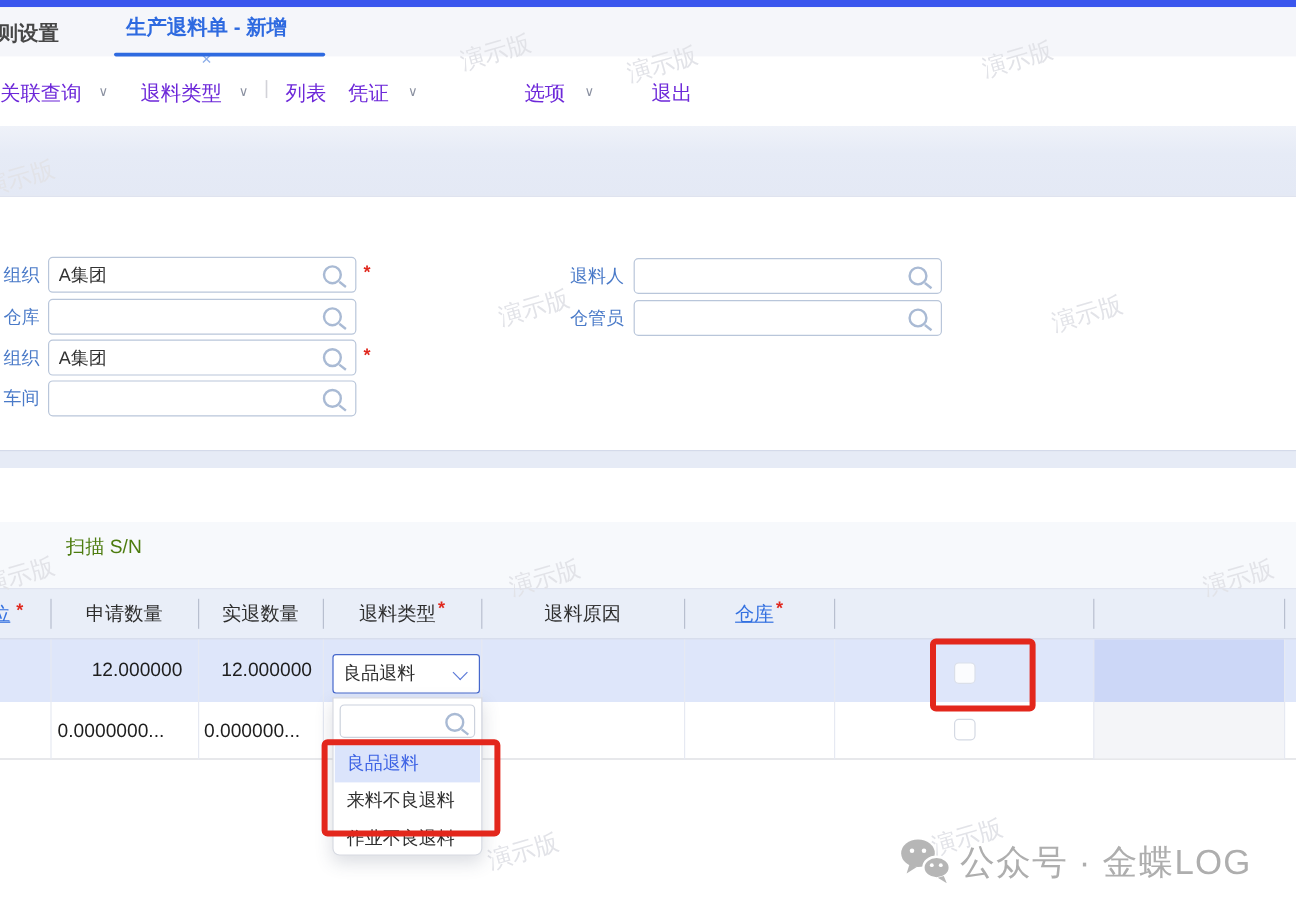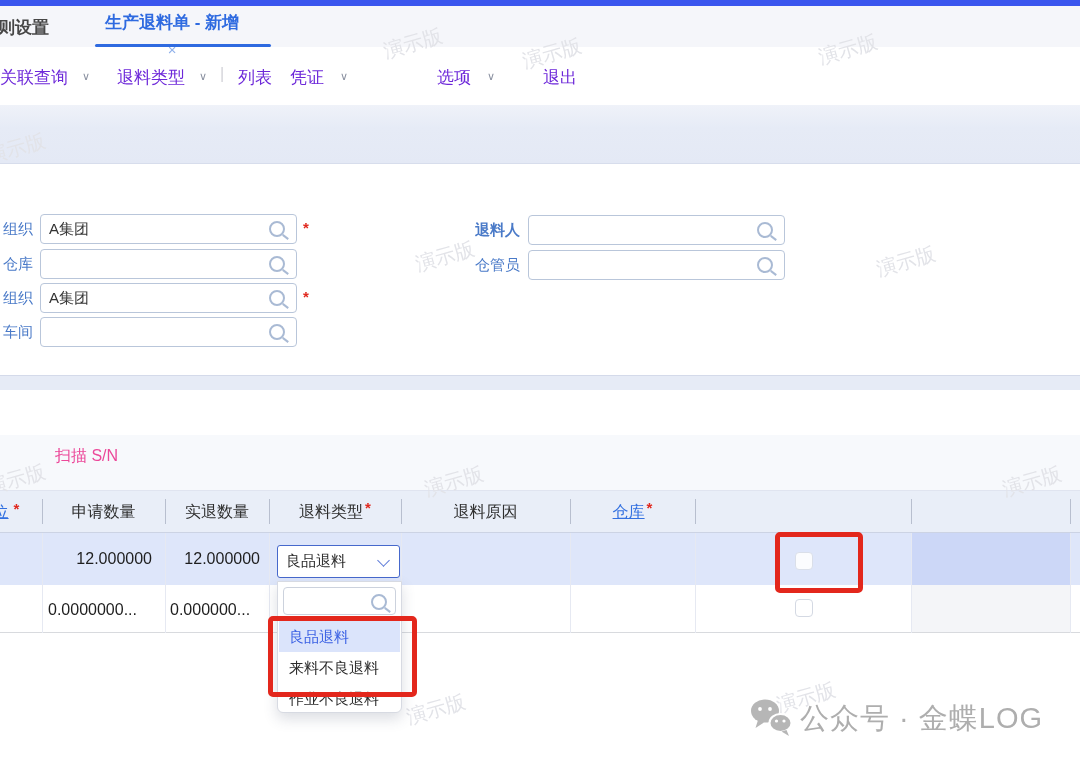--- a/index.html
+++ b/index.html
@@ -119,7 +119,7 @@
   <input class="f-input" style="left: 40px; top: 317px; width: 257px;" value="">
   <span class="mag" style="left:269px;top:324px;"></span>
 
-  <span class="abs f-label" style="left:475px;top:221px;font-weight:bold;">退料人</span>
+  <span class="abs f-label" style="left:475px;top:221px;">退料人</span>
   <input class="f-input" style="left: 528px; top: 215px; width: 257px;" value="">
   <span class="mag" style="left:757px;top:222px;"></span>
 

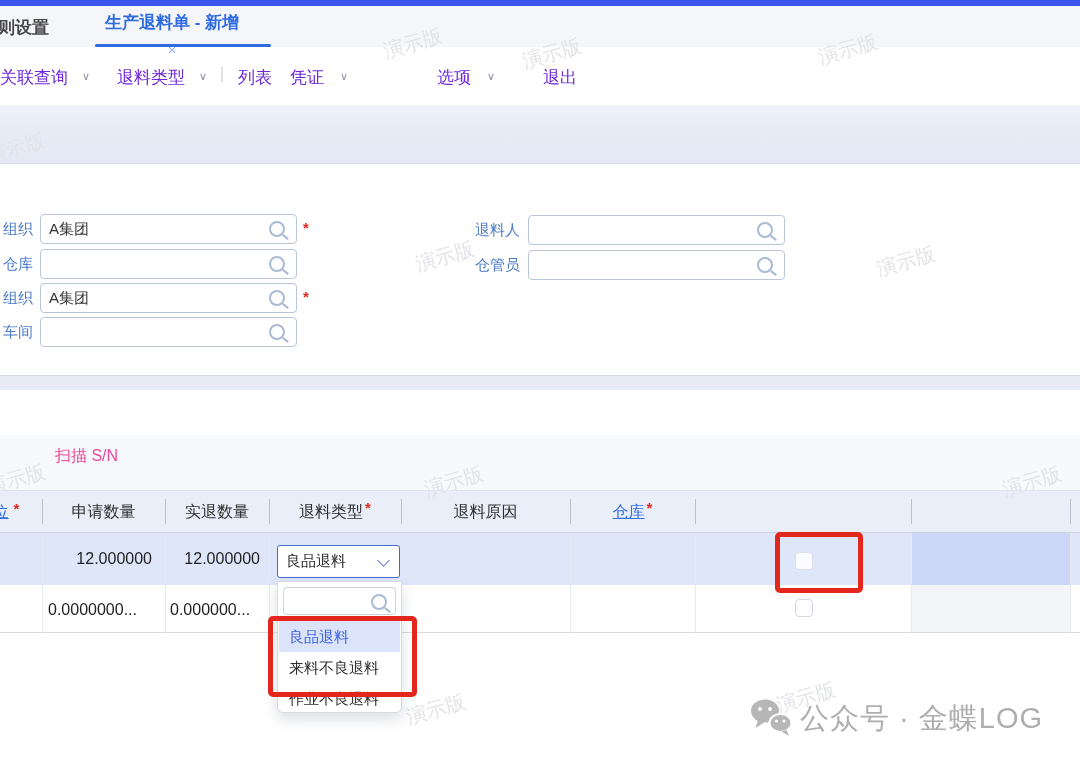--- a/index.html
+++ b/index.html
@@ -28,7 +28,7 @@
   .req{color:#e0281e;font-size:15px;font-weight:bold;}
   
   .scanstrip{left:0;top:435px;width:1080px;height:55px;background:#f7f9fc;}
-  .scan-link{font-size:16px;color:#ec4899;cursor:pointer;}
+  .scan-link{font-size:16px;color:#4d7c0f;cursor:pointer;}
   .thead{left:0;top:490px;width:1080px;height:43px;background:#e9eef8;border-top:1px solid #e0e4f0;border-bottom:1px solid #ccd3e4;box-sizing:border-box;}
   .hcell{position:absolute;top:12px;font-size:16px;color:#2e2e2e;text-align:center;display:flex;justify-content:center;align-items:center;gap:5px;}
   .hlink{color:#3370e0;text-decoration:underline;cursor:pointer;}

